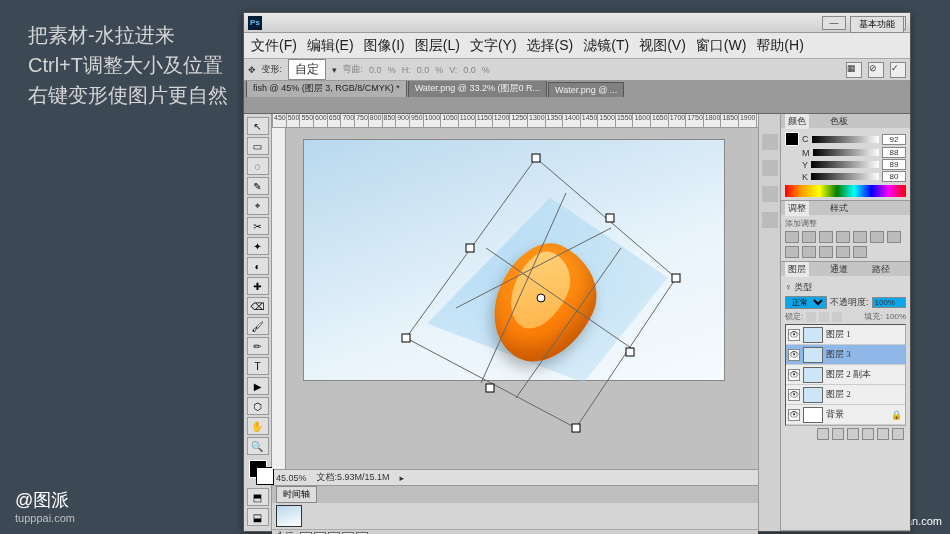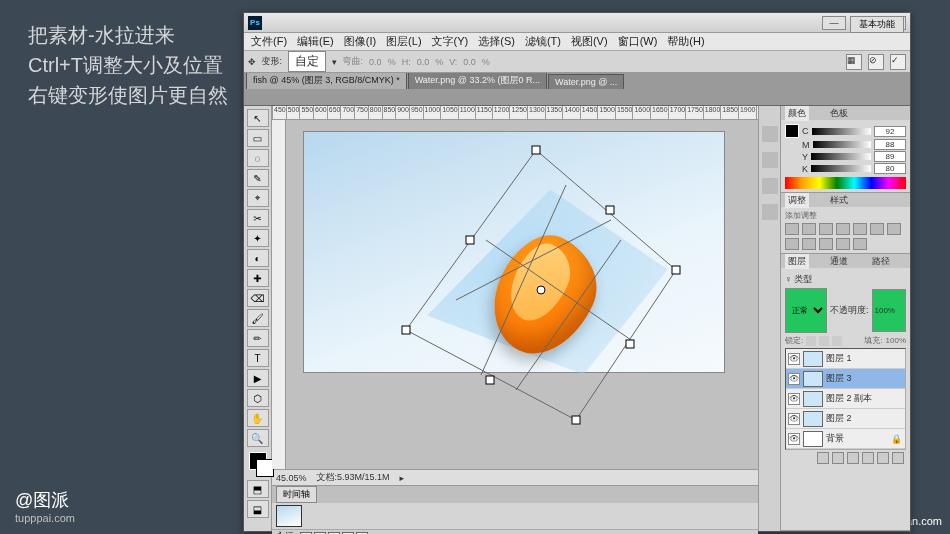--- a/index.html
+++ b/index.html
@@ -19,7 +19,7 @@
 .win-ctrls { display: flex; gap: 6px; }
 .win-ctrls div { width: 24px; height: 14px; background: #e0e0e0; border: 1px solid #888; display: flex; align-items: center; justify-content: center; font-size: 9px; }
 
-.menubar { height: 18px; background: #e8e8e8; display: flex; align-items: center; padding: 0 2px; font-size: 11px; color: #222; border-bottom: 1px solid #aaa; }
+.menubar { height: 26px; background: #e8e8e8; display: flex; align-items: center; padding: 0 2px; font-size: 14px; color: #222; border-bottom: 1px solid #aaa; }
 .menubar span { padding: 0 5px; }
 
 .optbar { height: 22px; background: #d5d5d5; border-bottom: 1px solid #999; display: flex; align-items: center; padding: 0 4px; font-size: 9px; color: #333; gap: 6px; }

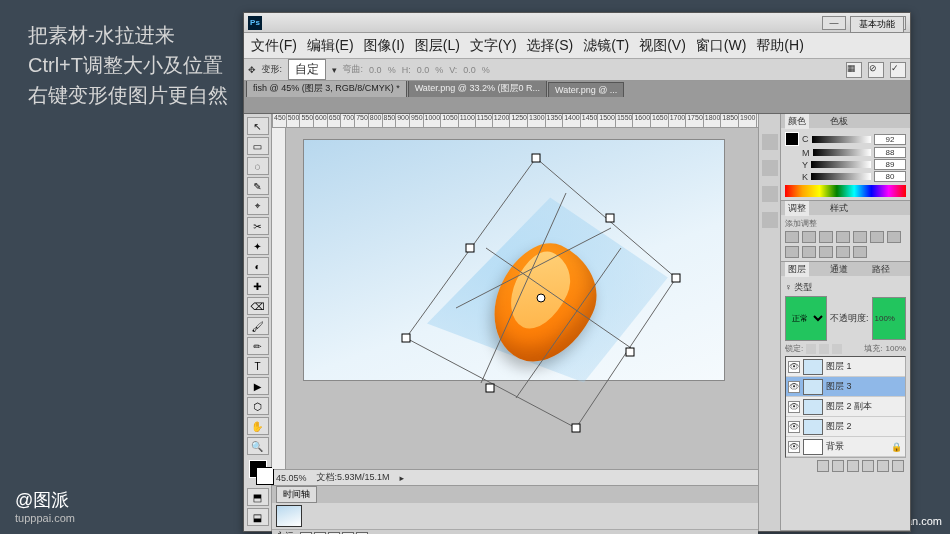--- a/index.html
+++ b/index.html
@@ -81,7 +81,7 @@
 .color-sliders .row { display: flex; align-items: center; gap: 3px; margin: 1px 0; }
 .color-sliders .sw { width: 14px; height: 14px; background: #000; border: 1px solid #fff; }
 .color-sliders .bar { flex: 1; height: 7px; background: linear-gradient(to right,#000,#fff); }
-.color-sliders .val { width: 32px; background: #fff; border: 1px solid #888; text-align: center; font-size: 8px; }
+.color-sliders .val { width: 24px; background: #fff; border: 1px solid #888; text-align: center; font-size: 8px; }
 .spectrum { height: 12px; background: linear-gradient(to right, red,orange,yellow,green,cyan,blue,magenta,red); margin-top: 3px; }
 
 .adjust-icons { display: flex; flex-wrap: wrap; gap: 3px; }

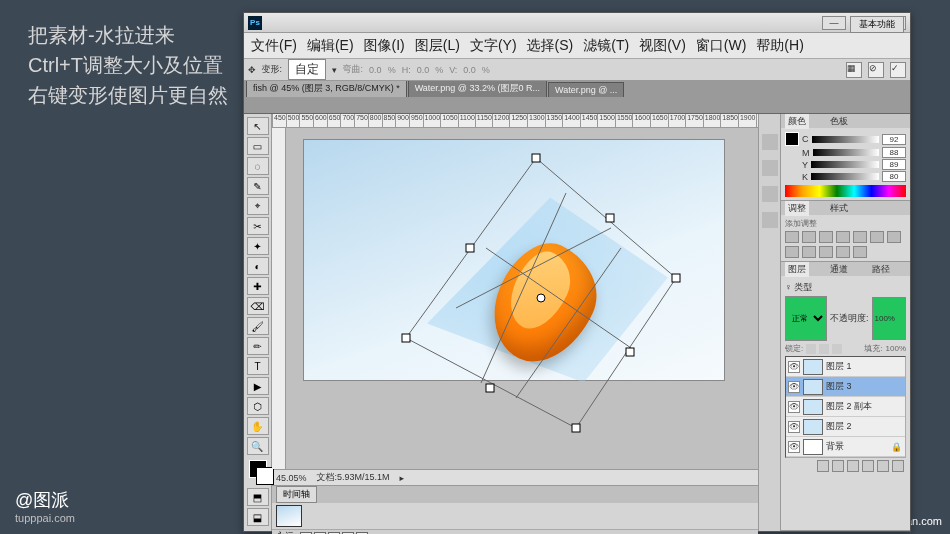--- a/index.html
+++ b/index.html
@@ -88,7 +88,7 @@
 .adjust-icons div { width: 14px; height: 12px; background: #bbb; border: 1px solid #888; }
 
 .layers .opts { display: flex; align-items: center; gap: 3px; margin: 2px 0; }
-.layers .opts select, .layers .opts .inp { font-size: 8px; border: 1px solid #888; background: #22c55e; padding: 16px 2px; }
+.layers .opts select, .layers .opts .inp { font-size: 8px; border: 1px solid #888; background: #0ea5e9; padding: 0 2px; }
 .layers .opts .inp { width: 34px; }
 .layers .lock-row { display: flex; align-items: center; gap: 3px; font-size: 8px; color: #666; margin: 2px 0; }
 .layers .lock-row .ic { width: 10px; height: 10px; background: #ccc; }

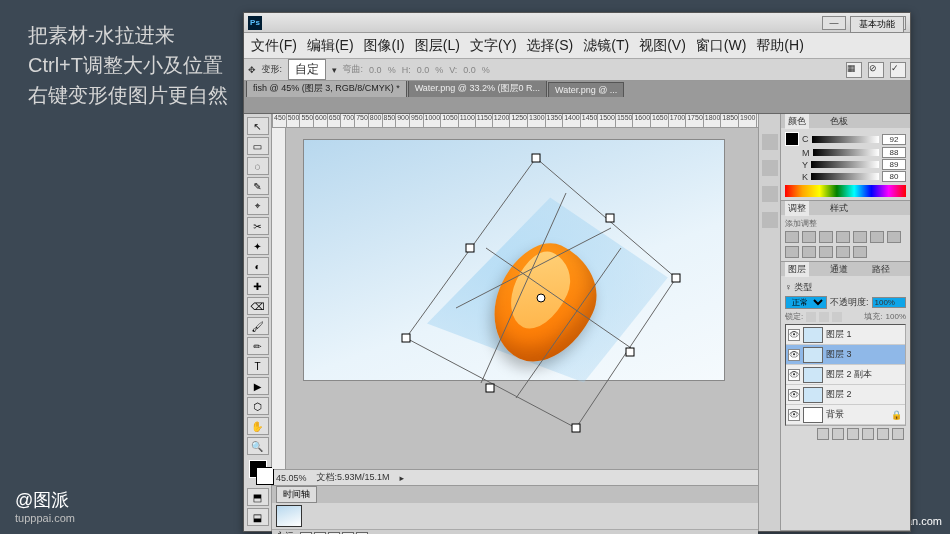--- a/index.html
+++ b/index.html
@@ -98,7 +98,7 @@
 .layer .eye { width: 12px; height: 12px; border: 1px solid #888; background: #fff; font-size: 8px; display: flex; align-items: center; justify-content: center; }
 .layer .th { width: 20px; height: 16px; background: #cde6f7; border: 1px solid #666; }
 .layer .th.bg { background: #fff; }
-.layer .nm { font-size: 9px; }
+.layer .nm { font-size: 9px; font-family: Liberation Serif, serif; }
 .layer-foot { display: flex; justify-content: flex-end; gap: 3px; padding: 2px; }
 .layer-foot div { width: 12px; height: 12px; background: #ccc; border: 1px solid #888; }
 

